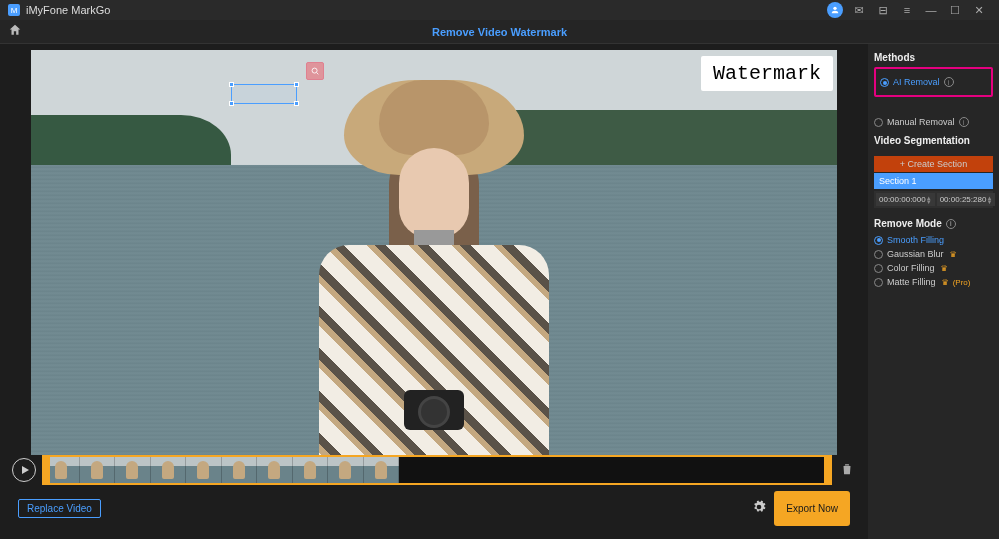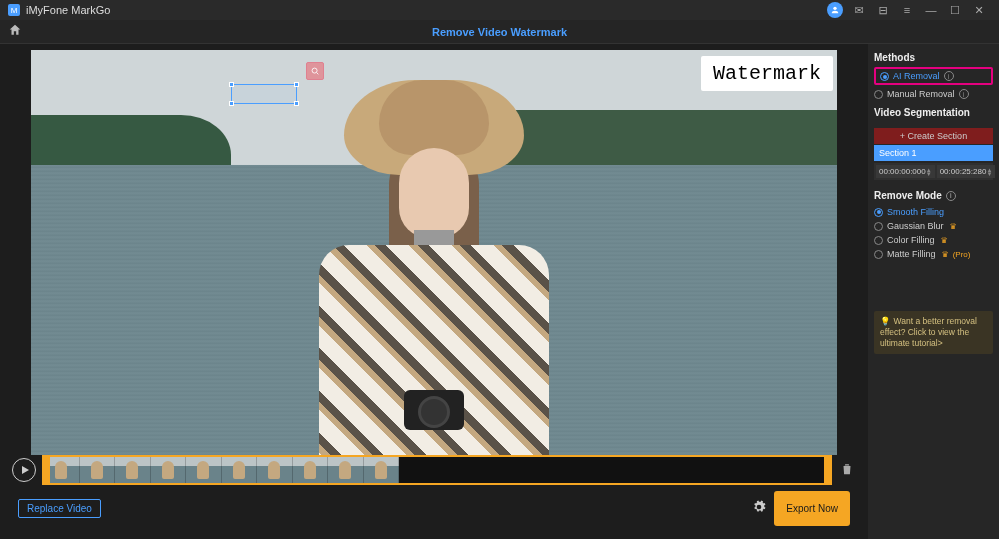--- a/index.html
+++ b/index.html
@@ -69,7 +69,7 @@
 
 .sidebar .section-title { color:#eee; font-size:10px; margin: 2px 0 4px; font-weight:700;}
 .radio-row { display:flex; align-items:center; gap:4px; padding:2px 0; cursor:pointer; font-size:9px;}
-.radio-row.highlighted{border:2px solid #e4007f; padding:2px 4px; border-radius:2px; margin-bottom:2px;align-items:flex-end;}
+.radio-row.highlighted{border:2px solid #e4007f; padding:8px 4px; border-radius:2px; margin-bottom:18px;align-items:flex-end;}
 .radio { width:9px; height:9px; border:1px solid #888; border-radius:50%; display:inline-block; position:relative; flex-shrink:0;}
 .radio.checked { border-color:#4a9eff;}
 .radio.checked::after { content:""; position:absolute; top:1.5px; left:1.5px; width:4px; height:4px; background:#4a9eff; border-radius:50%;}

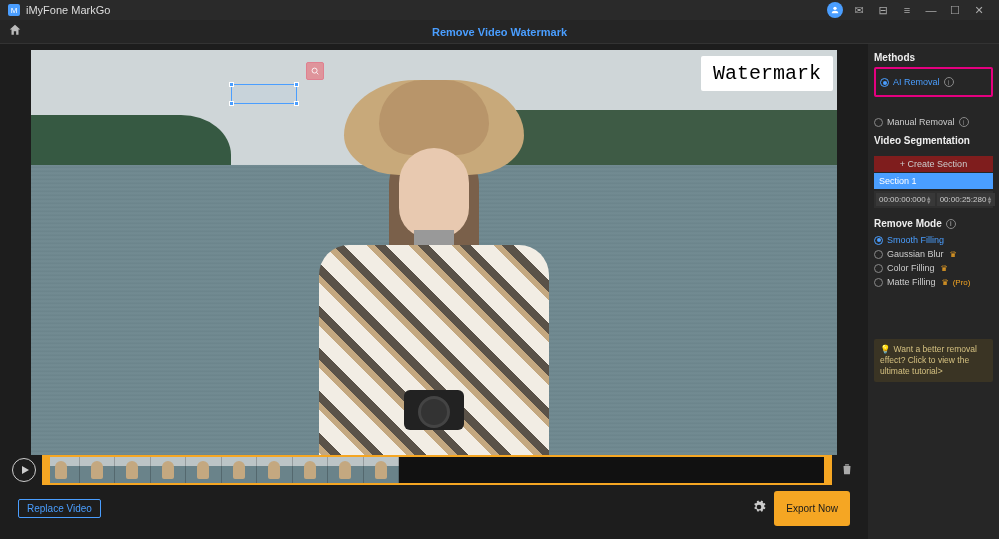--- a/index.html
+++ b/index.html
@@ -74,7 +74,7 @@
 .radio.checked { border-color:#4a9eff;}
 .radio.checked::after { content:""; position:absolute; top:1.5px; left:1.5px; width:4px; height:4px; background:#4a9eff; border-radius:50%;}
 .info-icn { width:10px; height:10px; border:1px solid #888; border-radius:50%; font-size:7px; display:inline-flex; align-items:center; justify-content:center; color:#888;}
-.seg-create { background:#7f1d1d; text-align:center; padding:3px; font-size:9px; color:#ccc; cursor:pointer; margin-top:10px;}
+.seg-create { background:#c2410c; text-align:center; padding:3px; font-size:9px; color:#ccc; cursor:pointer; margin-top:10px;}
 .seg-item { background:#4a9eff; color:#fff; padding:3px 5px; font-size:9px; margin-top:1px;}
 .time-inputs { display:flex; gap:2px; margin-top:2px; background:#2f2f2f; padding:2px;}
 .time-inputs .tinput { flex:1; background:#383838; padding:2px 3px; font-size:8px; color:#ccc; display:flex; align-items:center;}

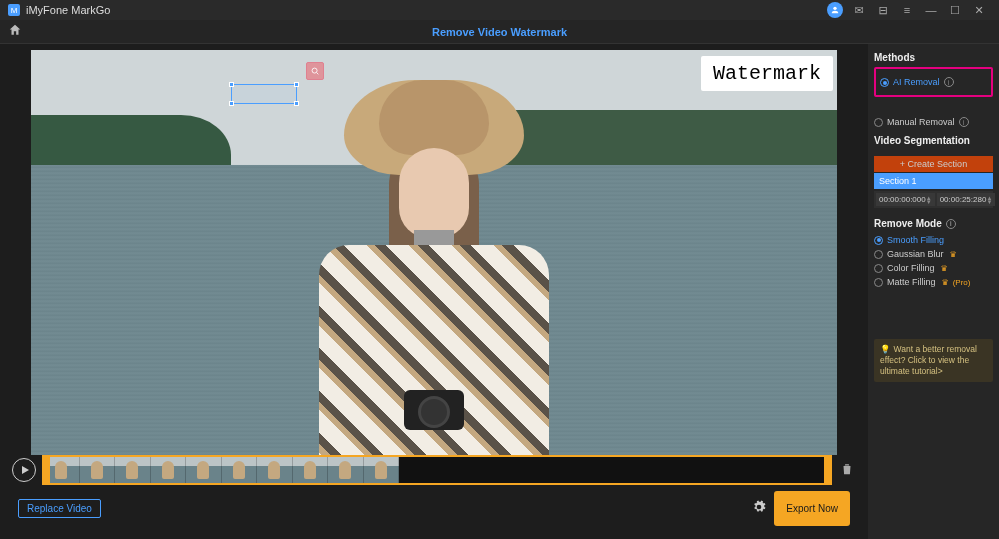--- a/index.html
+++ b/index.html
@@ -236,9 +236,6 @@
       <span class="pro-tag">(Pro)</span>
     </div>
 
-    <div class="tip-box">
-      <span class="bulb">💡</span><span>Want a better removal effect? Click to view the ultimate tutorial&gt;</span>
-    </div>
   </div>
 </div>
 

